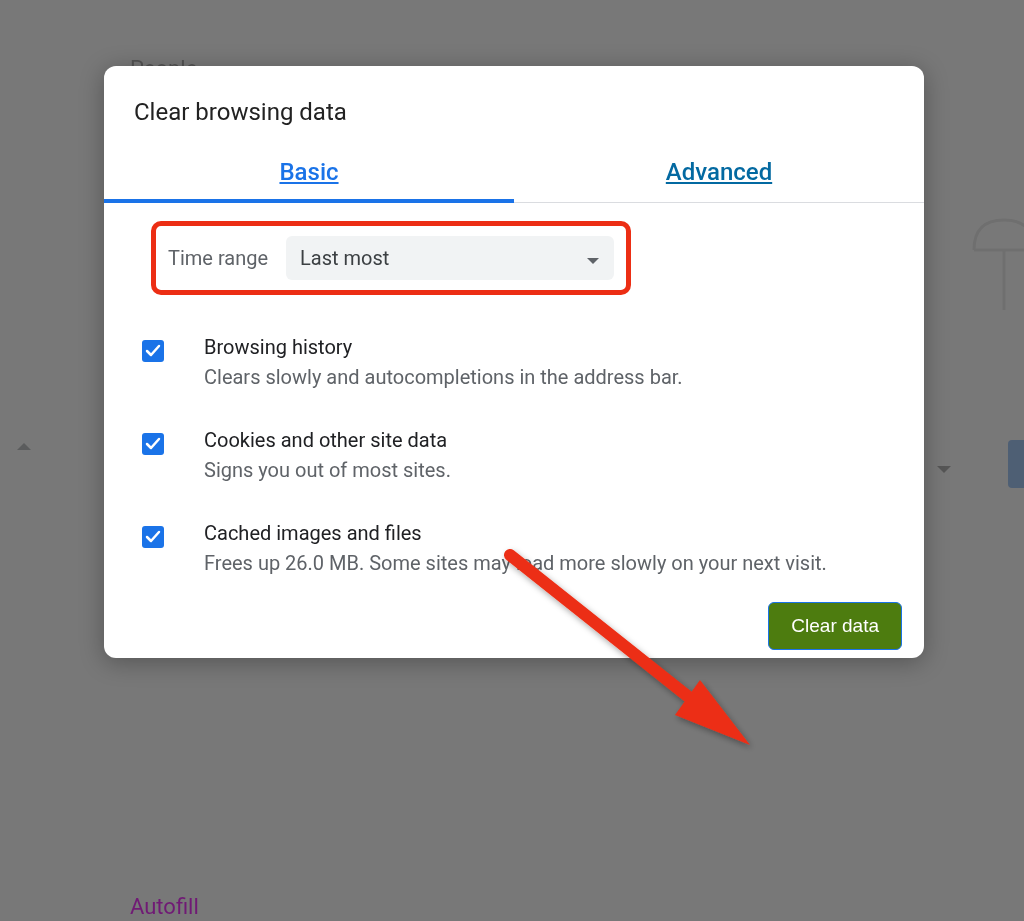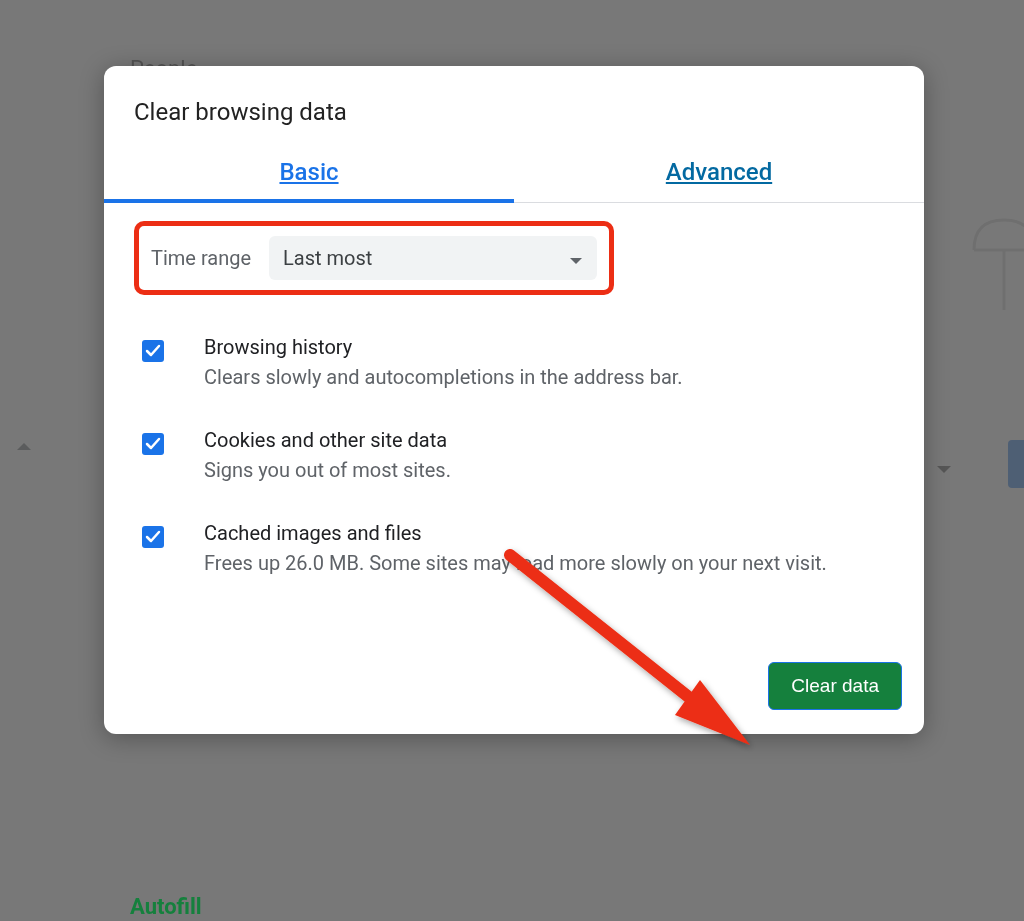--- a/index.html
+++ b/index.html
@@ -67,7 +67,7 @@
       top: 66px;
       left: 104px;
       width: 820px;
-      height: 668px;
+      height: 592px;
       background: #fff;
       border-radius: 12px;
       box-shadow: 0 4px 24px rgba(0,0,0,0.3);

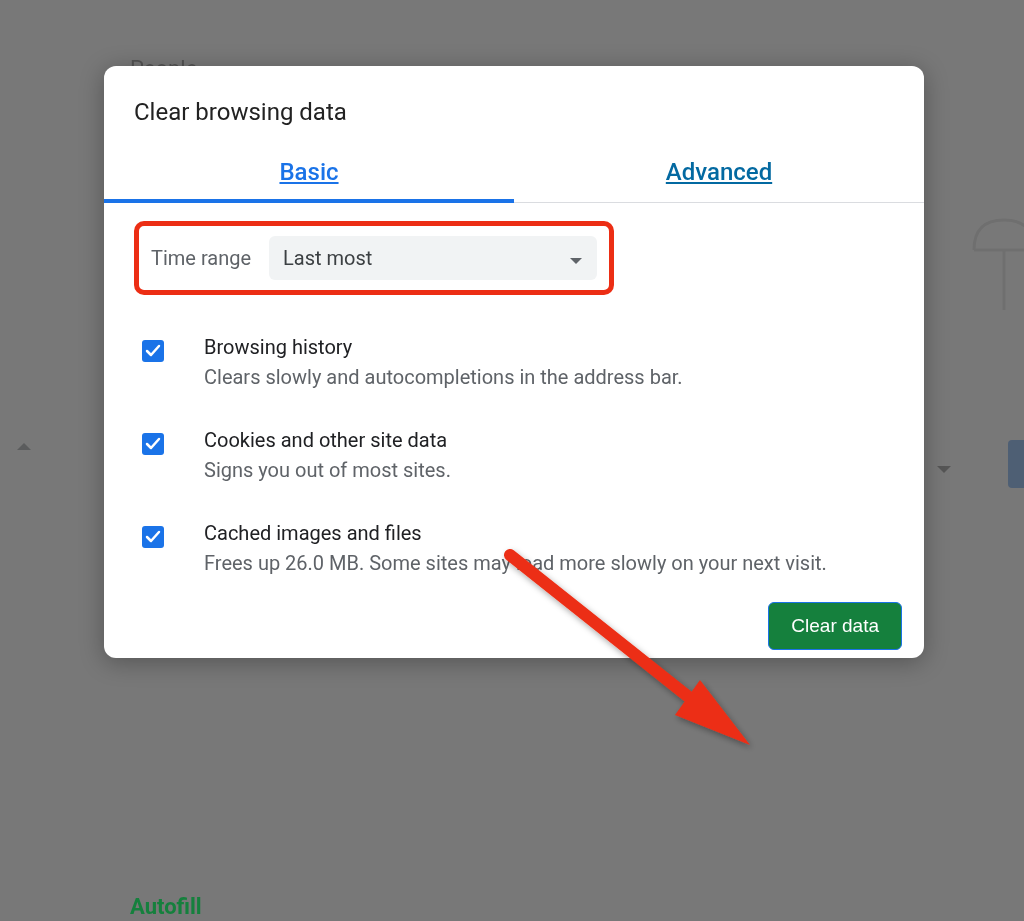--- a/index.html
+++ b/index.html
@@ -123,6 +123,7 @@
       align-items: center;
       gap: 18px;
       width: 480px;
+      margin-left: 17px;
     }
     .time-range-label {
       color: #5f6368;

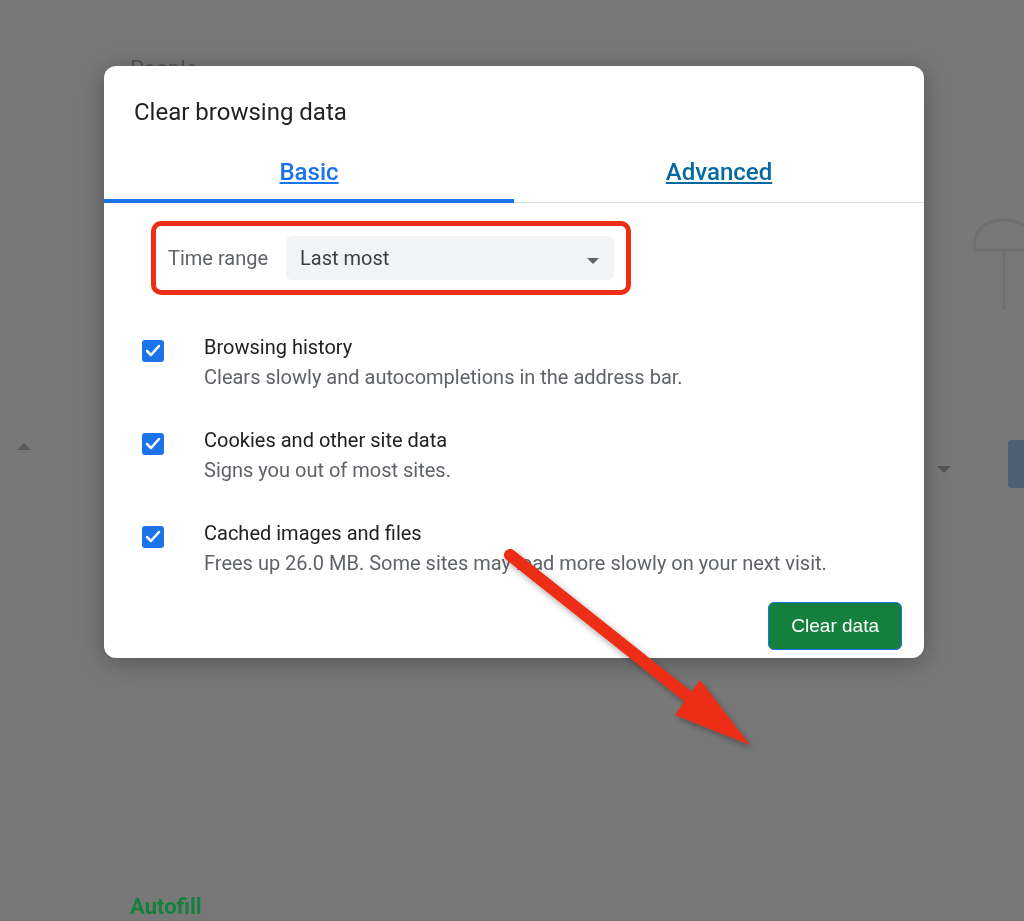--- a/index.html
+++ b/index.html
@@ -193,7 +193,7 @@
       border: 1px solid #dadce0;
     }
     .btn-primary {
-      background: #15803d;
+      background: #4d7c0f;
       color: #fff;
       border: 1px solid #1a73e8;
     }

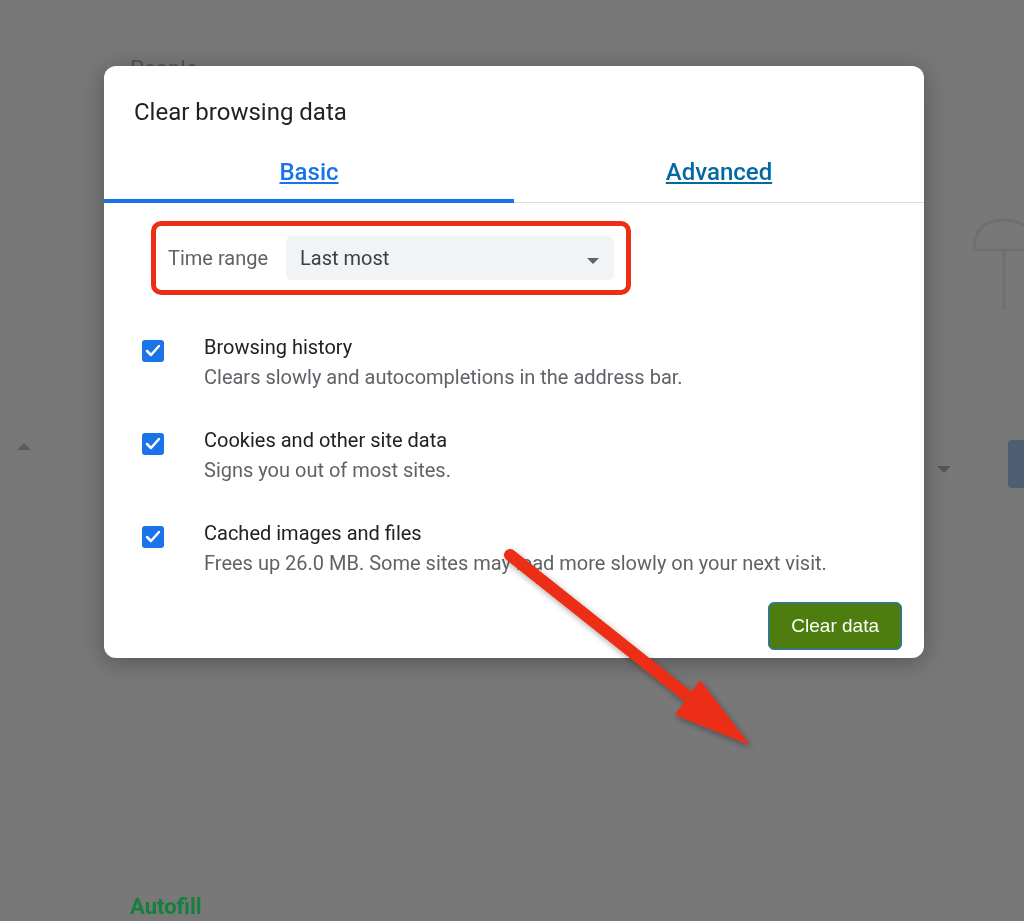--- a/index.html
+++ b/index.html
@@ -29,10 +29,9 @@
       position: absolute;
       top: 894px;
       left: 130px;
-      color: #15803d;
+      color: #701a75;
       font-size: 22px;
       z-index: 2;
-      font-weight: bold;
     }
     .bg-dropdown-arrow {
       position: absolute;

